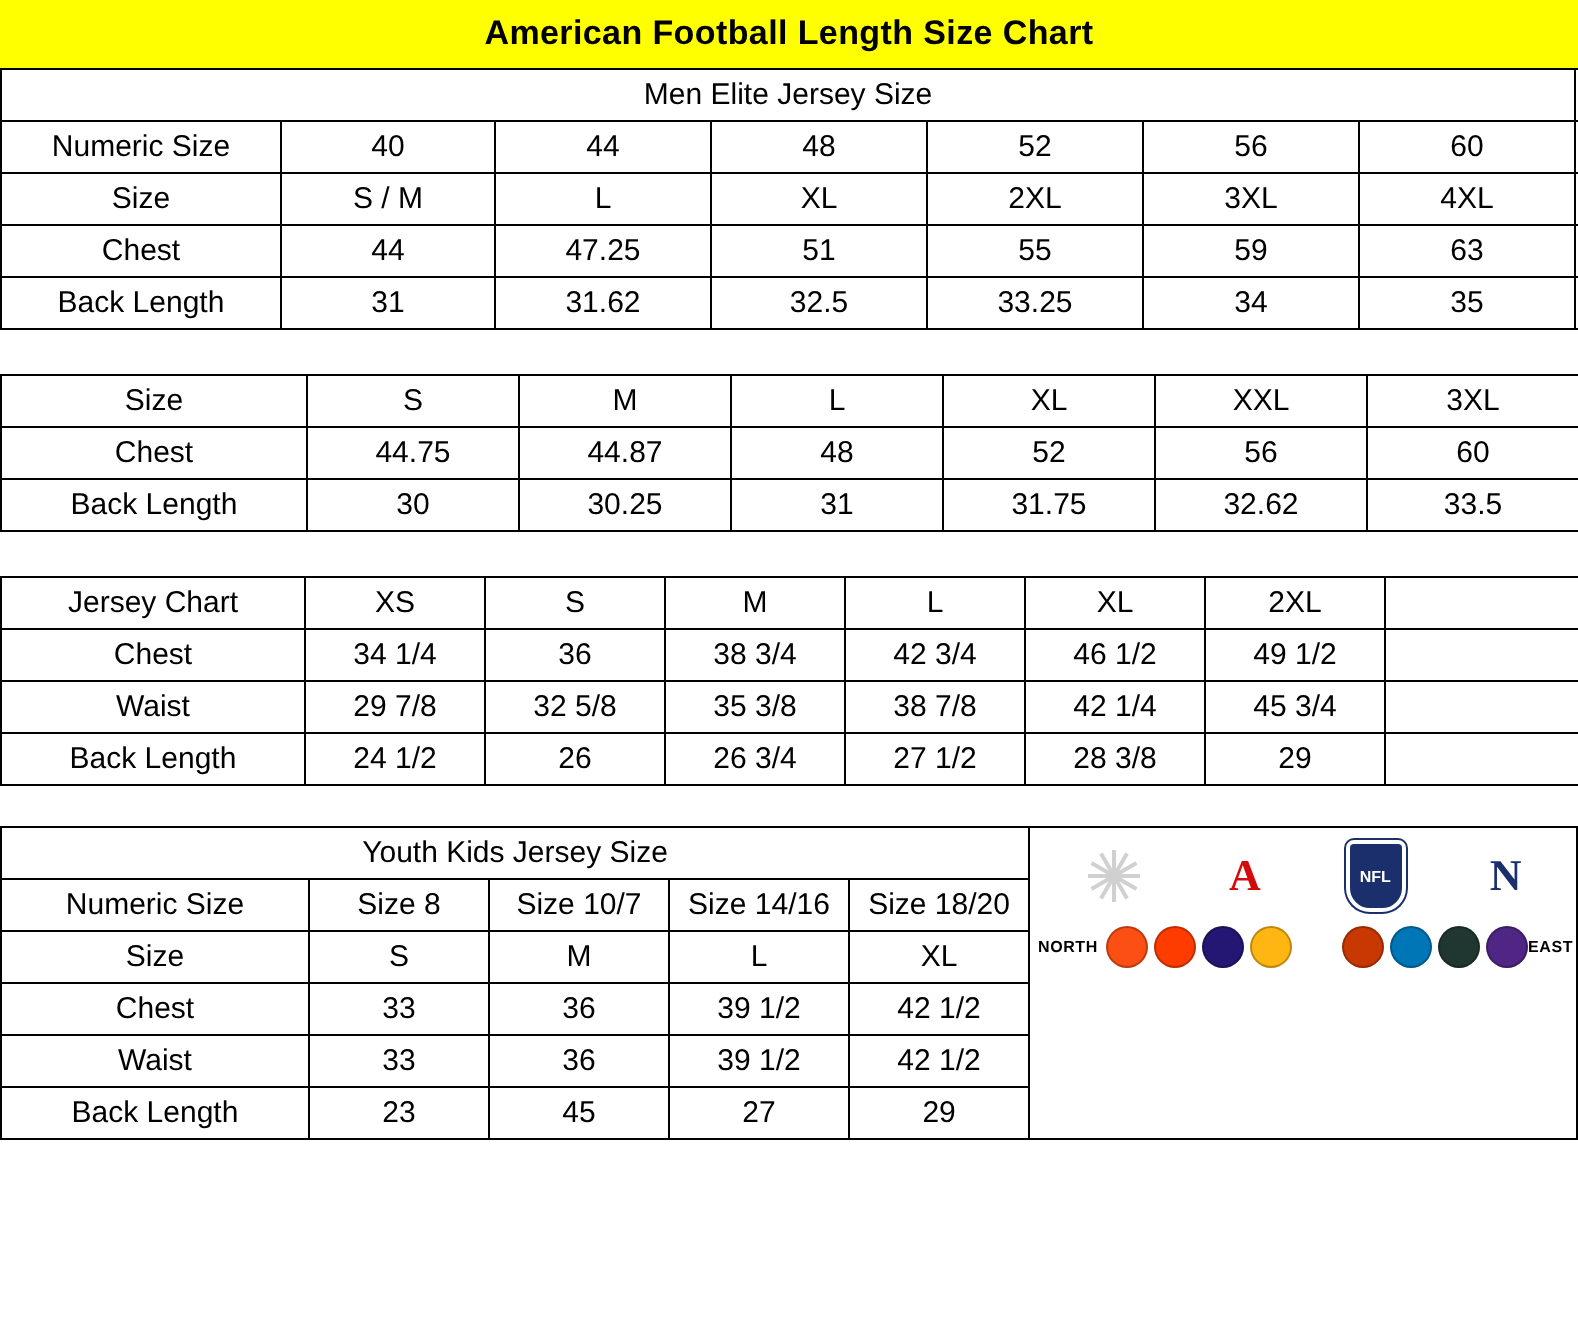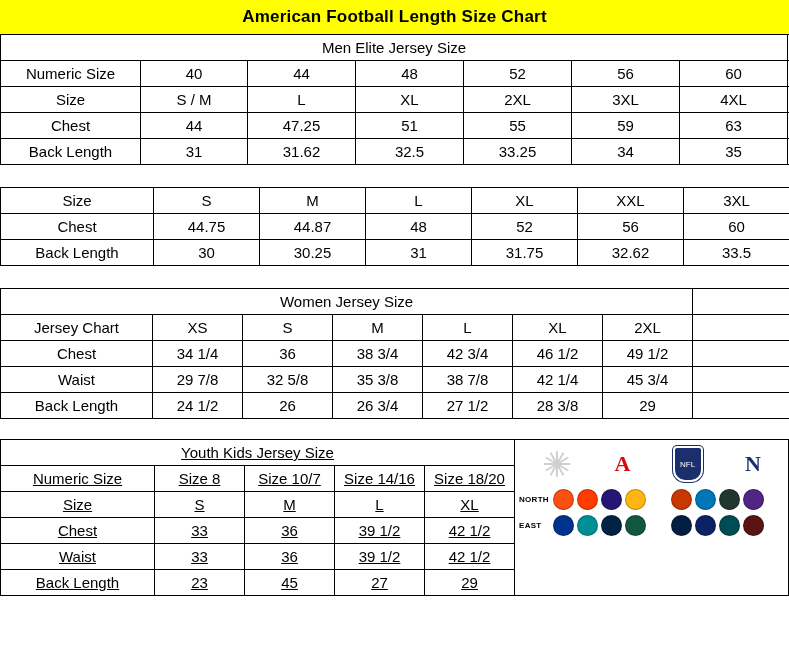--- a/index.html
+++ b/index.html
@@ -276,10 +276,6 @@
         <col style="width:97px">
     </colgroup>
     <tbody>
-        <tr>
-      <td class="section-head" colspan="7">Women Jersey Size</td>
-      <td class="nocell"></td>
-    </tr>
     <tr>
       <td>Jersey Chart</td>
       <td>XS</td>

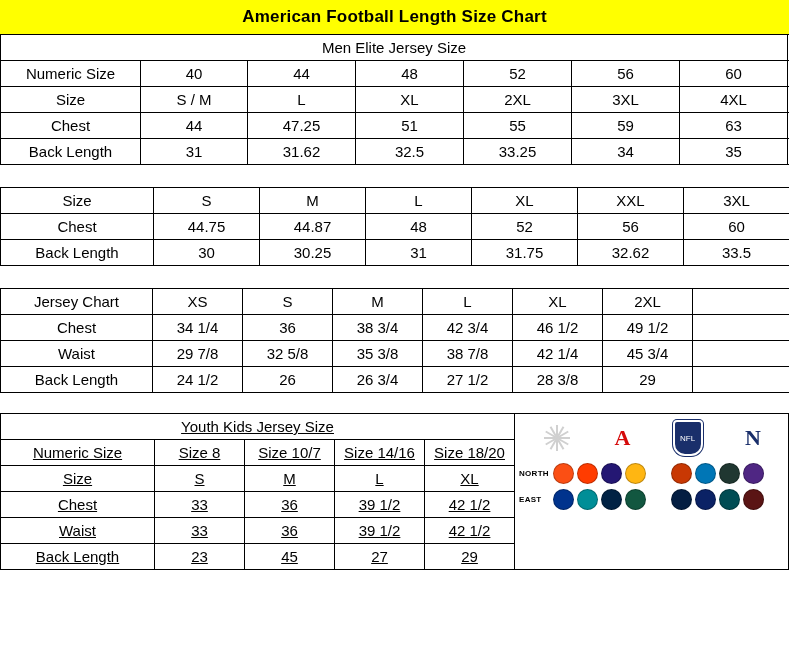--- a/index.html
+++ b/index.html
@@ -70,7 +70,7 @@
     display: flex;
     width: 789px;
   }
-  .bottom-left { width: 514px; text-decoration: underline; }
+  .bottom-left { width: 514px; }
   .bottom-left table { width: 514px; }
   .bottom-right {
     width: 275px;

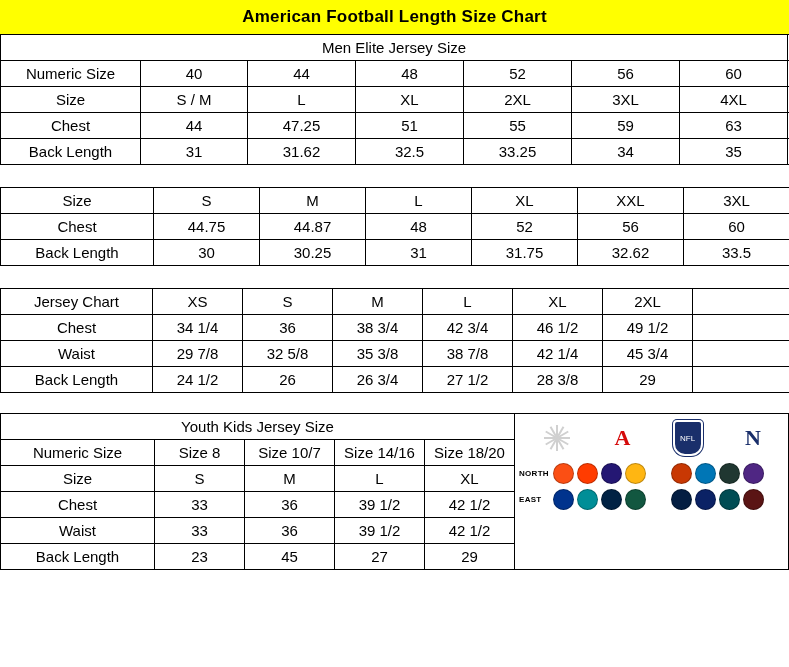--- a/index.html
+++ b/index.html
@@ -98,7 +98,7 @@
     border-radius: 4px 4px 12px 12px;
     color: #fff;
     font-size: 8px;
-    font-weight: normal;
+    font-weight: bold;
     display: flex;
     align-items: center;
     justify-content: center;

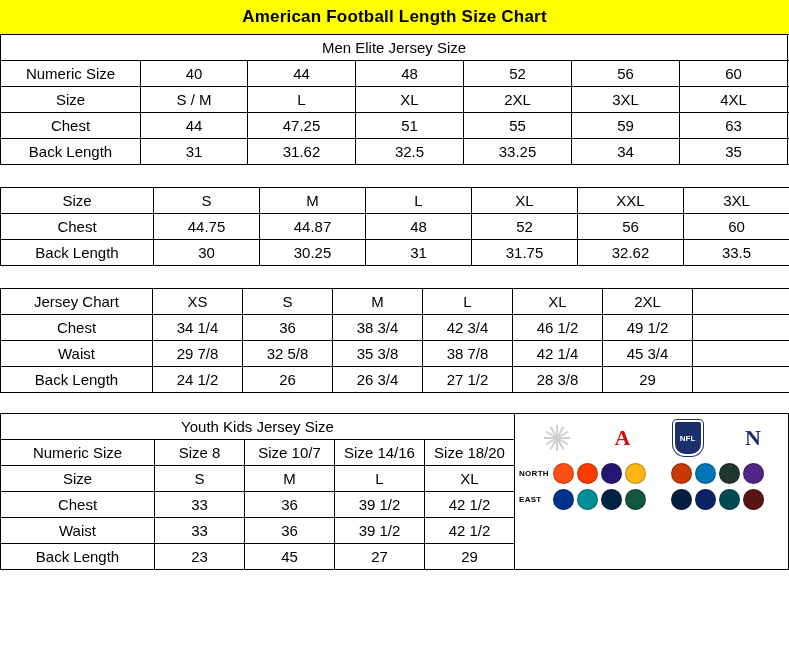--- a/index.html
+++ b/index.html
@@ -107,7 +107,7 @@
   }
   .div-grid {
     display: flex;
-    flex-direction: column;
+    flex-direction: row;
     padding: 0 2px 2px 4px;
     justify-content: space-between;
   }

